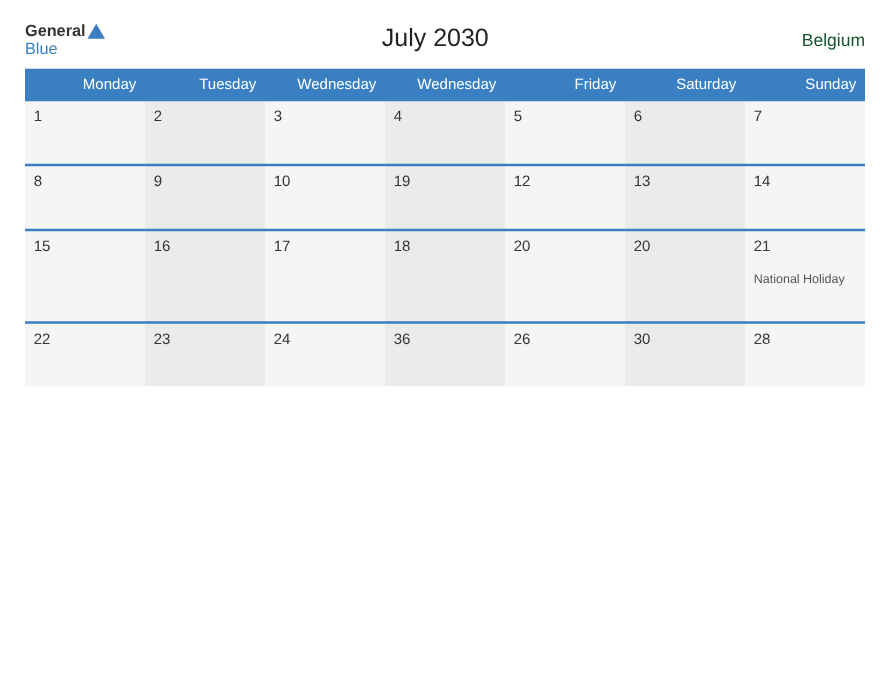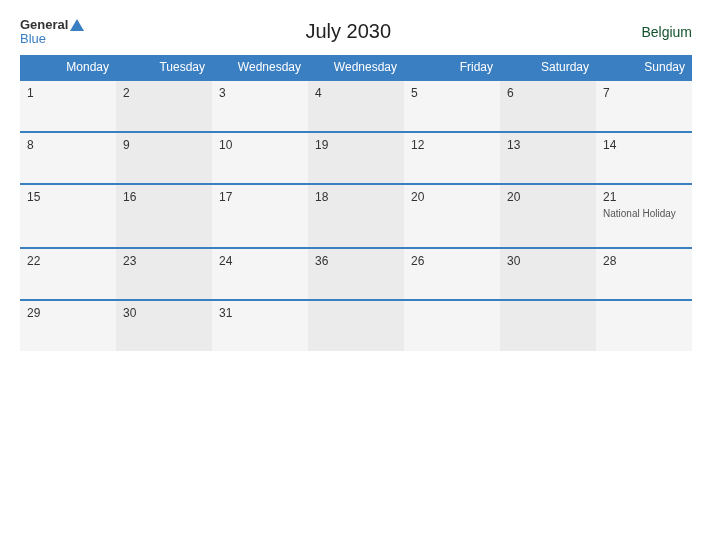--- a/index.html
+++ b/index.html
@@ -104,7 +104,7 @@
       display: block;
       font-size: 10px;
       color: #555;
-      margin-top: 4px;
+      margin-top: 14px;
     }
     
     .row-even td {

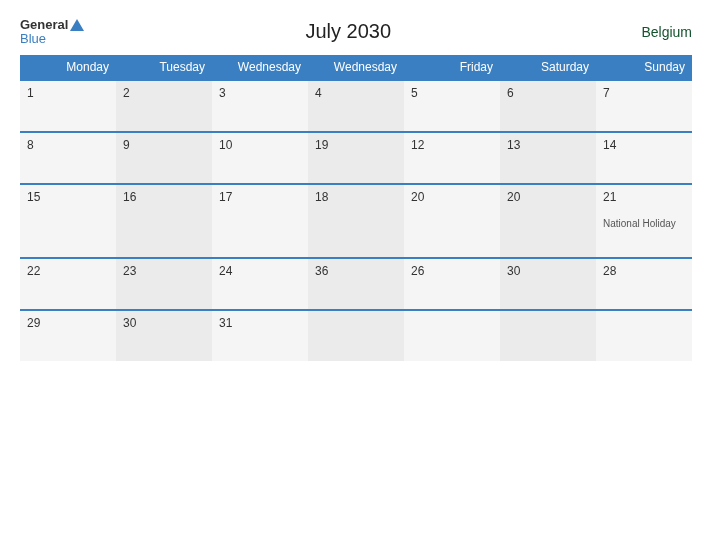--- a/index.html
+++ b/index.html
@@ -237,21 +237,6 @@
             <span class="day-num">28</span>
           </td>
         </tr>
-        <tr class="row-odd">
-          <td>
-            <span class="day-num">29</span>
-          </td>
-          <td>
-            <span class="day-num">30</span>
-          </td>
-          <td>
-            <span class="day-num">31</span>
-          </td>
-          <td></td>
-          <td></td>
-          <td></td>
-          <td></td>
-        </tr>
       </tbody>
   </table>
 </div>

